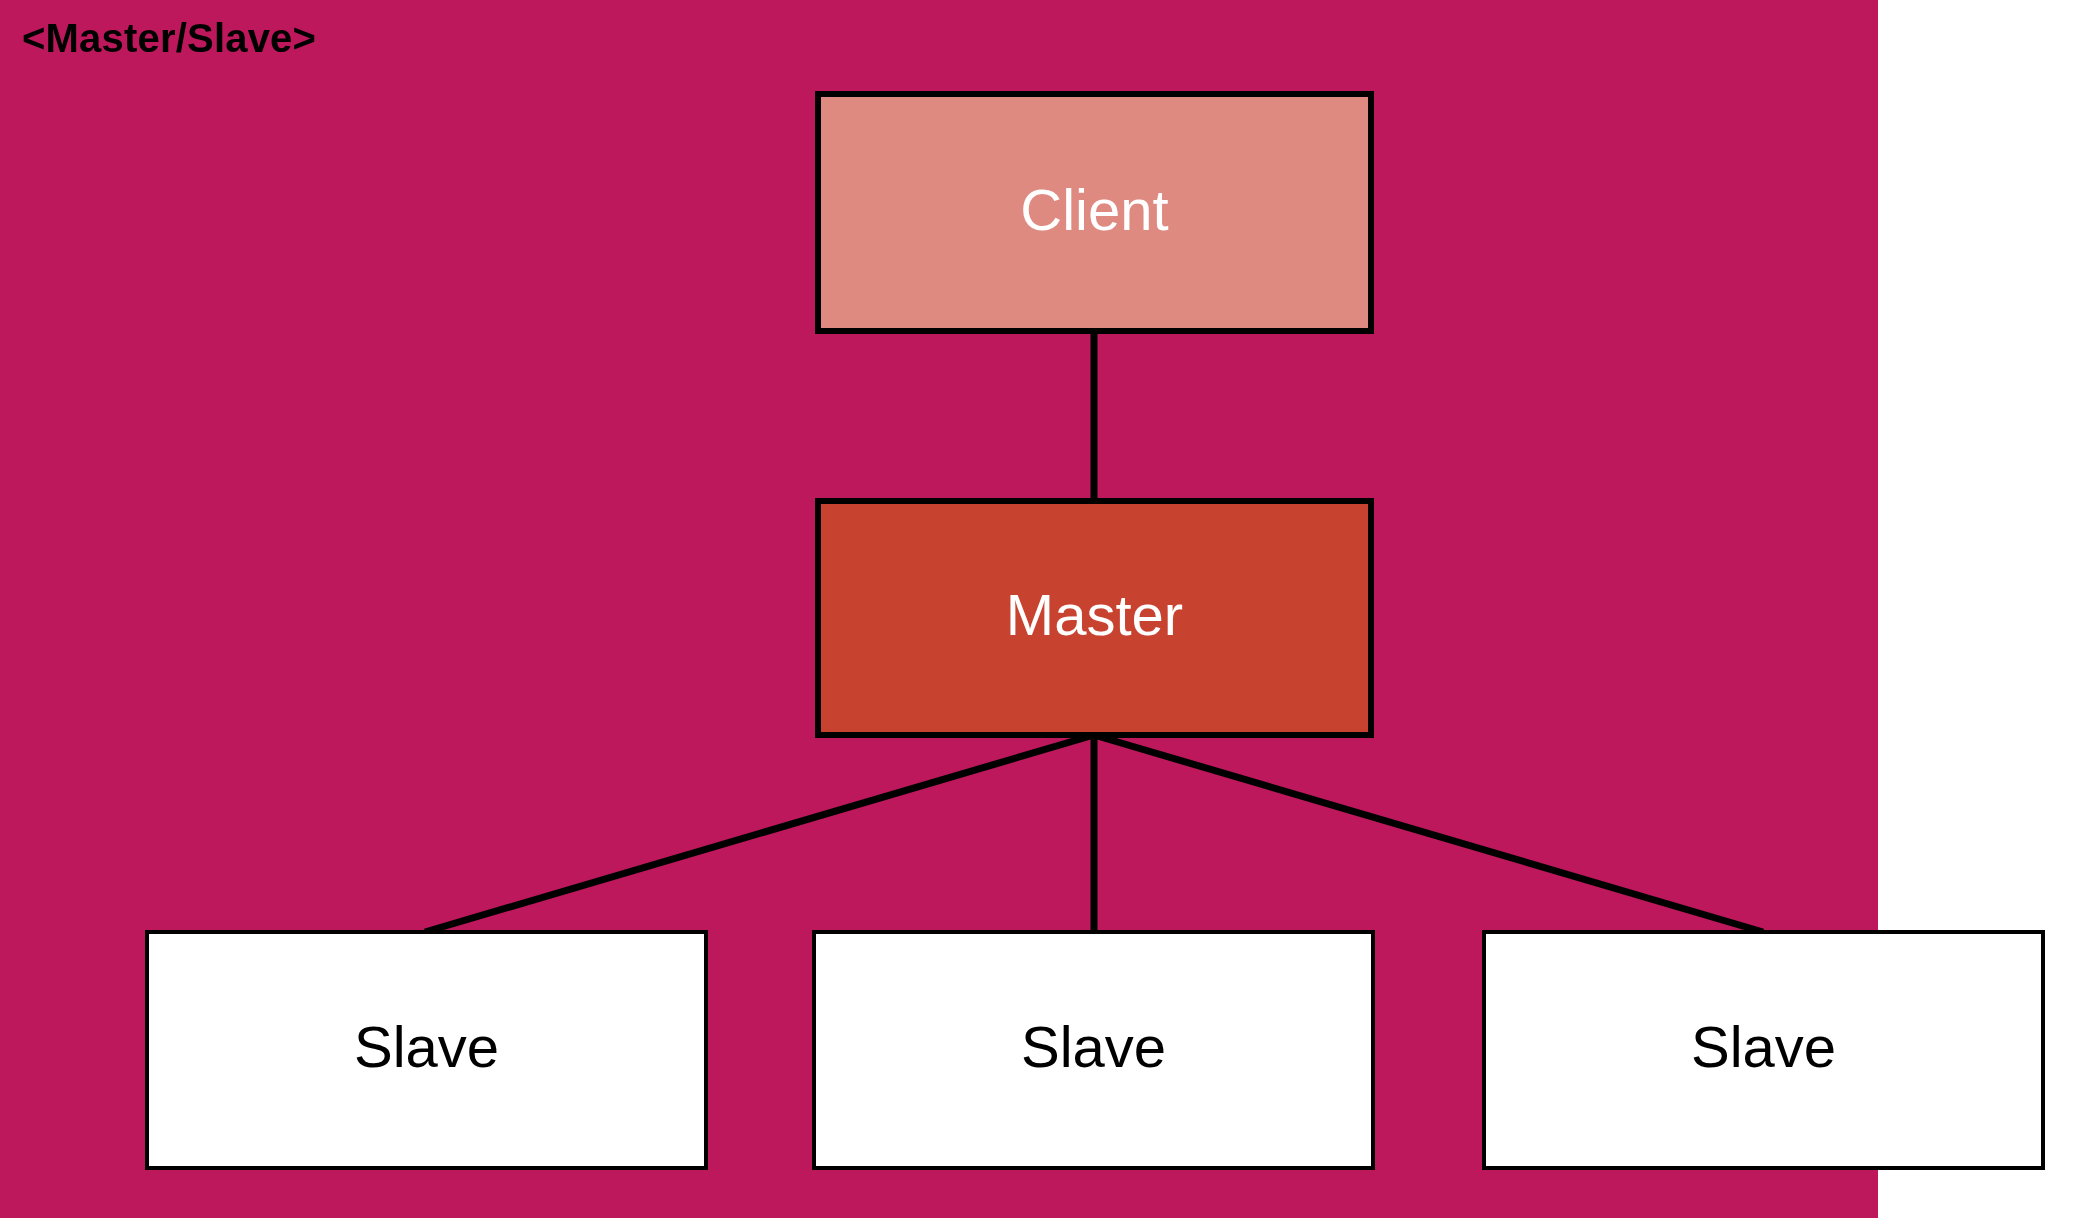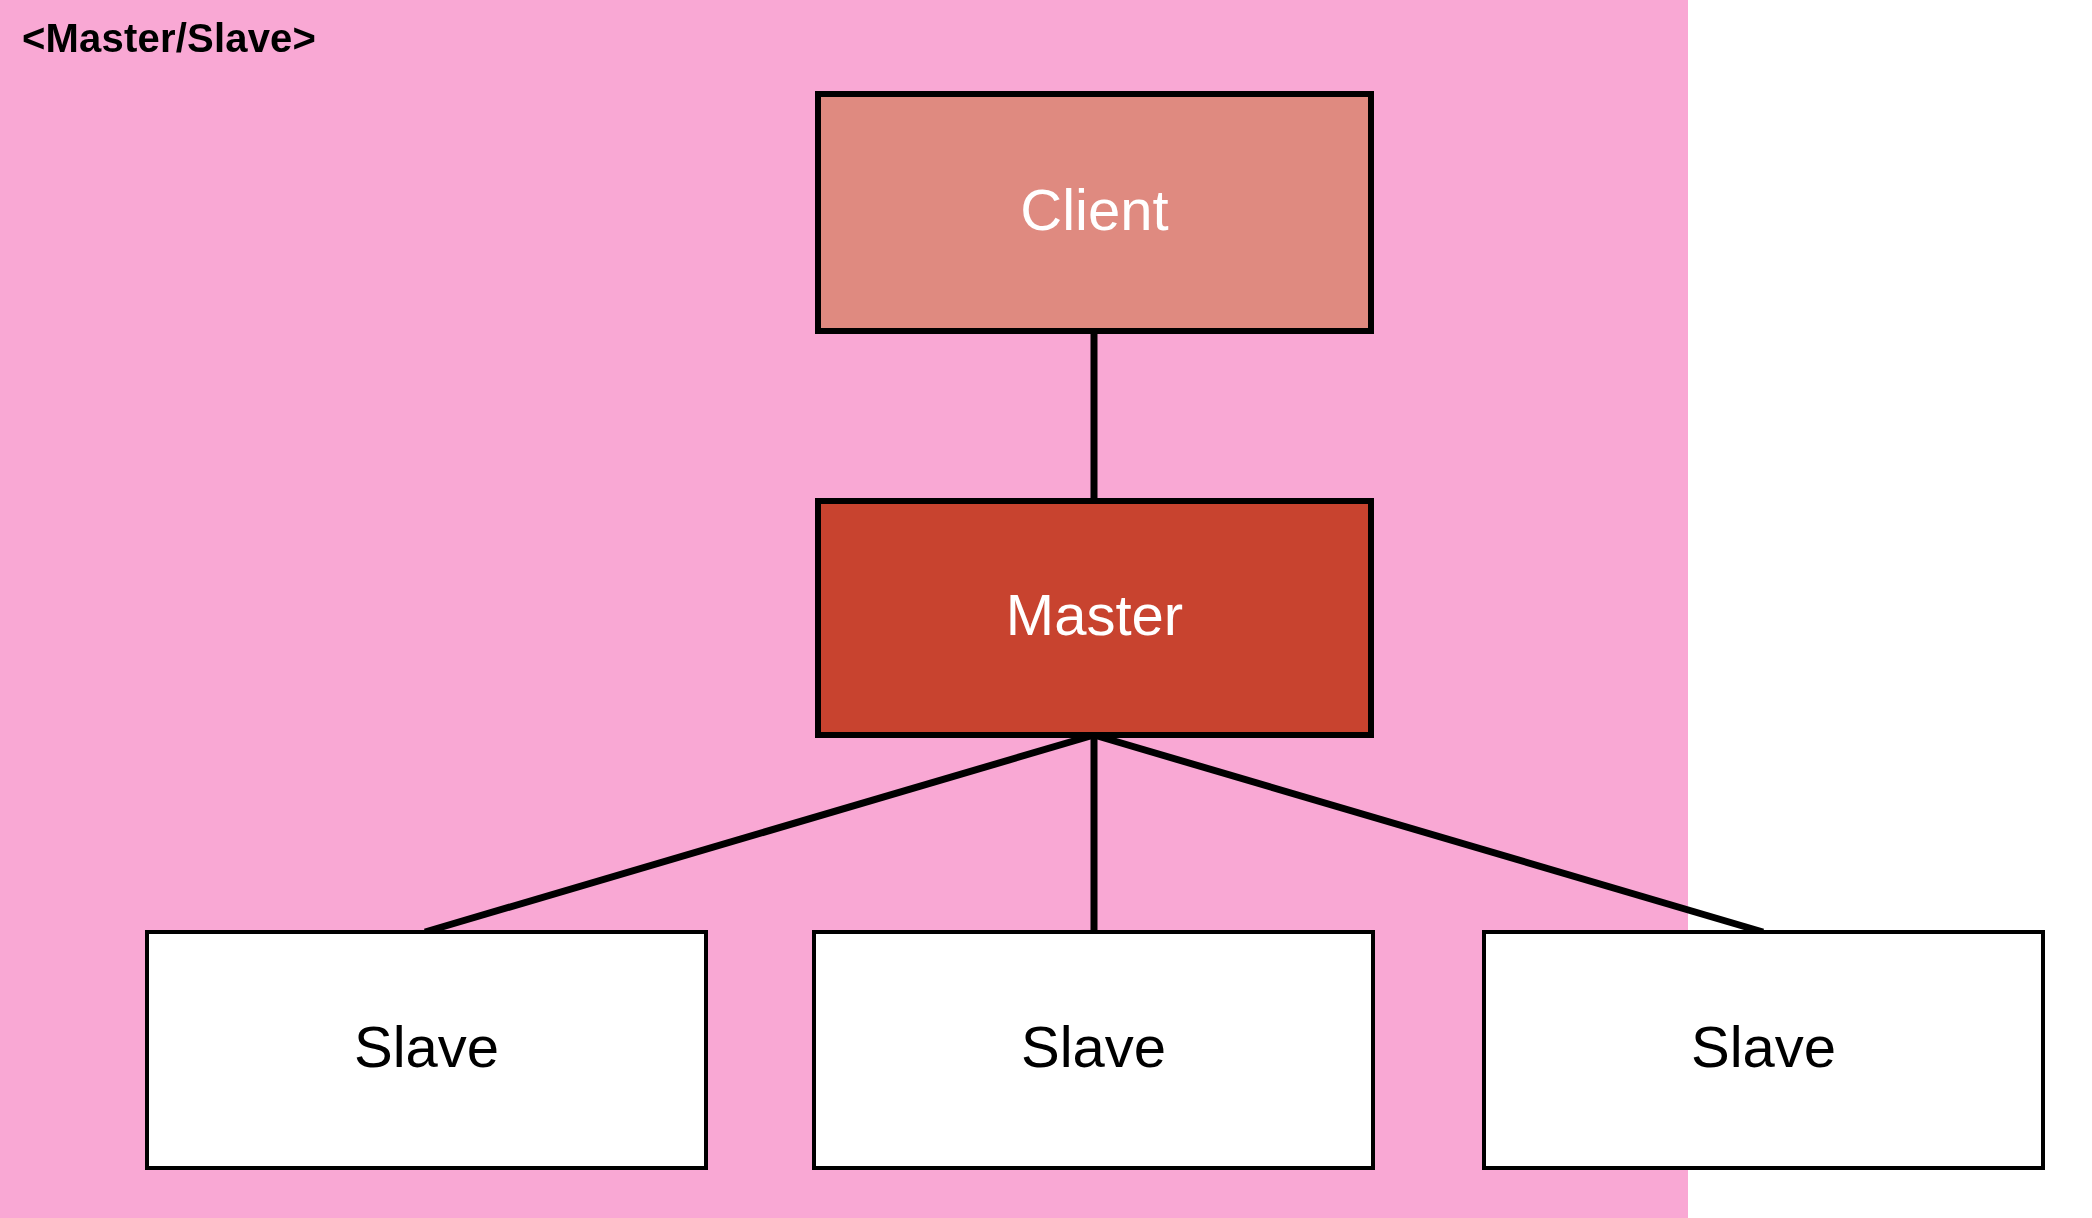--- a/index.html
+++ b/index.html
@@ -15,9 +15,9 @@
   }
   #canvas {
     position: relative;
-    width: 1688px;
+    width: 1878px;
     height: 1218px;
-    background: #f9a8d4;
+    background: #be185d;
   }
   #diagram-title {
     position: absolute;

